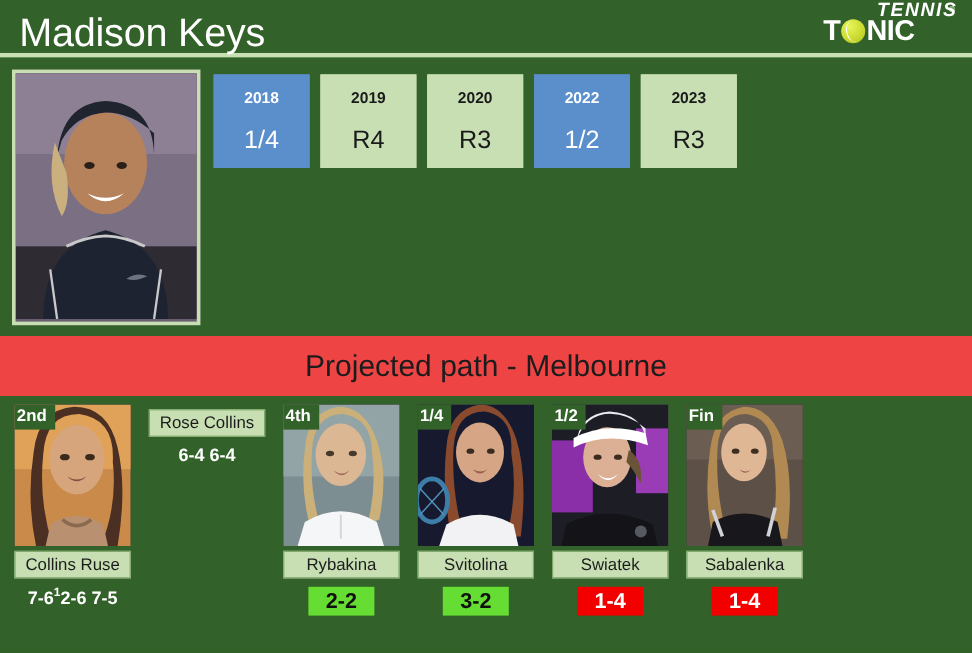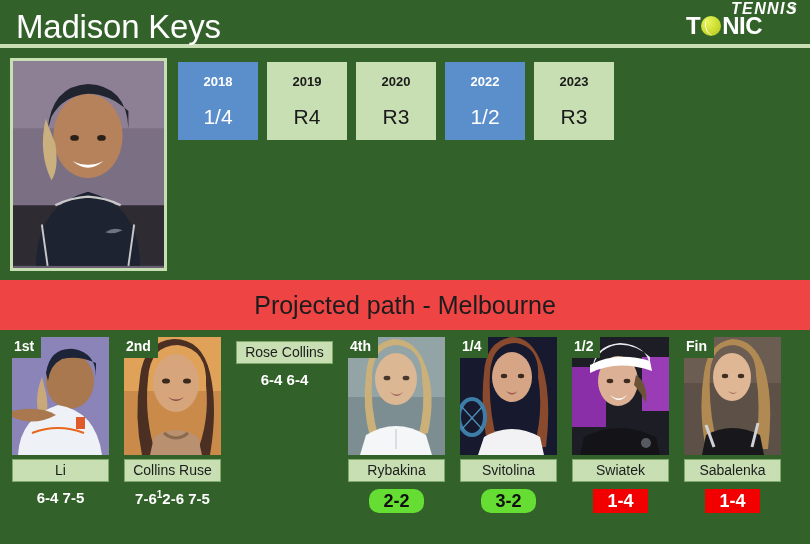--- a/index.html
+++ b/index.html
@@ -237,23 +237,6 @@
 
 <div class="path">
 
-  <div class="card">
-    <div class="card-photo">
-      <svg viewBox="0 0 97 118" preserveAspectRatio="none" width="97" height="118">
-        <rect width="97" height="118" fill="#8b84b8"></rect>
-        <ellipse cx="58" cy="44" rx="24" ry="28" fill="#a9784f"></ellipse>
-        <path d="M34 36 Q38 10 62 12 Q84 16 84 40 L84 26 Q66 18 50 22 Q38 28 36 44 Z" fill="#1e2438"></path>
-        <path d="M30 40 Q20 64 30 88 Q38 76 34 56 Z" fill="#c9a87a"></path>
-        <path d="M6 118 Q8 80 46 68 Q84 74 90 118 Z" fill="#eef2f7"></path>
-        <path d="M0 74 q28 -6 44 4 q-22 12 -44 2 z" fill="#a9784f"></path>
-        <path d="M20 96 q26 -10 52 0" stroke="#e8661e" stroke-width="2" fill="none"></path>
-        <rect x="64" y="80" width="9" height="12" fill="#e05a2b"></rect>
-      </svg>
-      <div class="round-tab">1st</div>
-    </div>
-    <div class="name-plate">Li</div>
-    <div class="score"><span>6-4 7-5</span></div>
-  </div>
 
   <div class="card">
     <div class="card-photo">

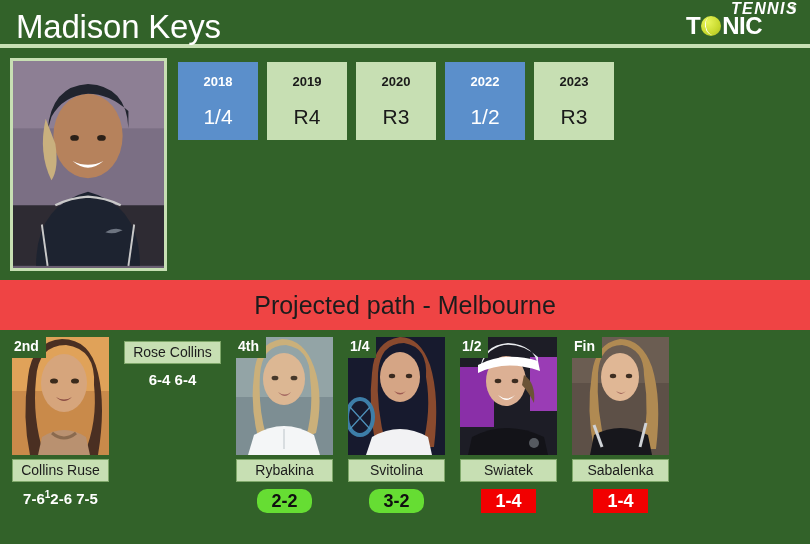--- a/index.html
+++ b/index.html
@@ -166,7 +166,7 @@
     padding: 1px 14px;
     line-height: 22px;
   }
-  .h2h.win  { background: #66dd33; color: #101010; border-radius: 10px; }
+  .h2h.win  { background: #66dd33; color: #101010; }
   .h2h.loss { background: #f20000; color: #ffffff; }
 </style>
 </head>

